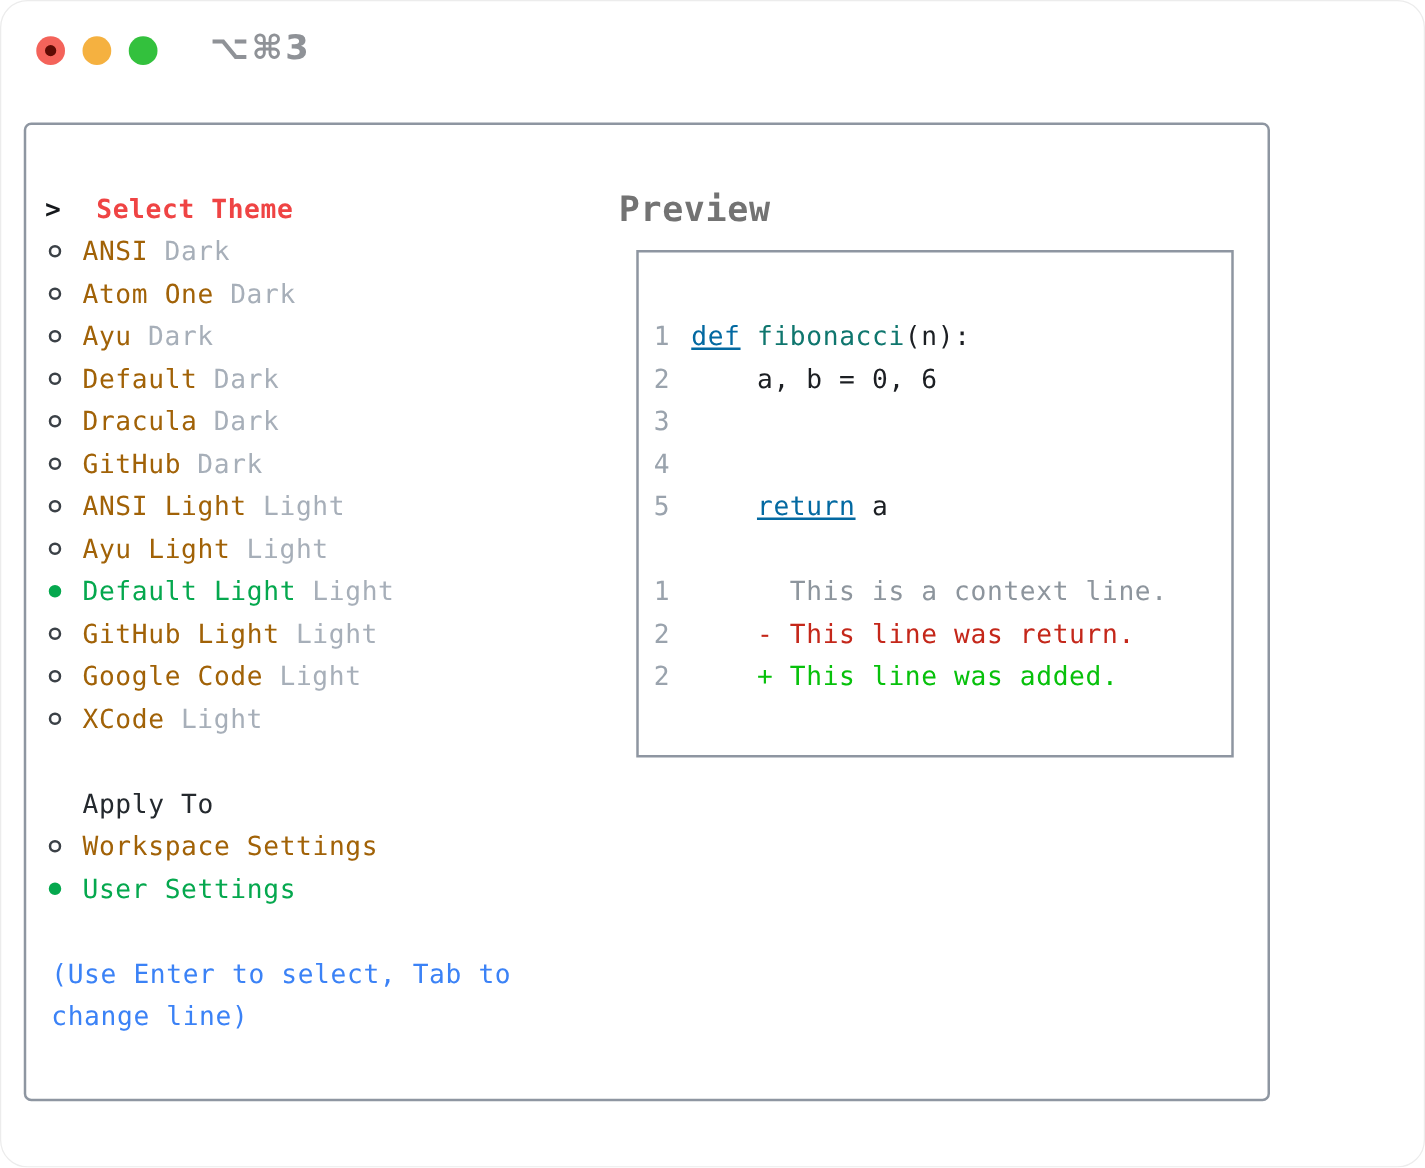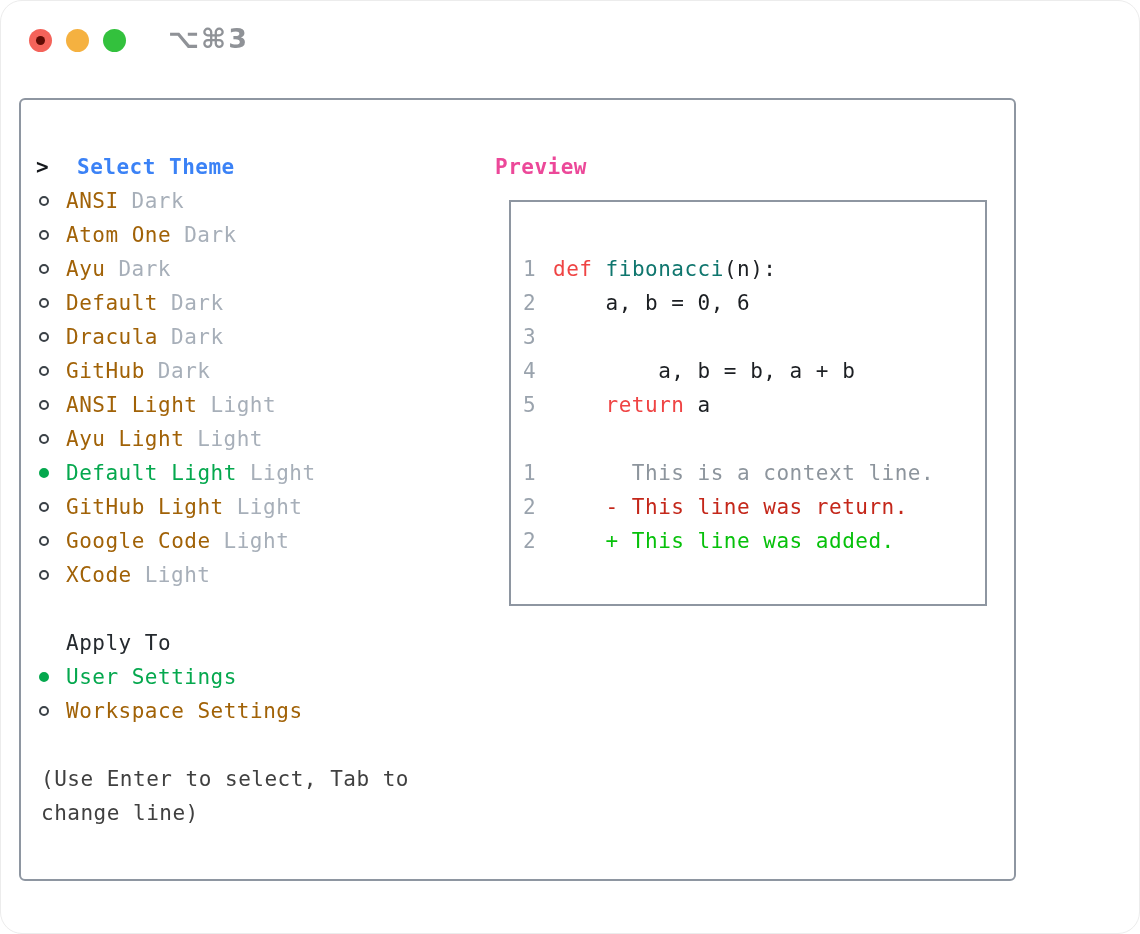--- a/index.html
+++ b/index.html
@@ -36,7 +36,7 @@
   .marker { width:32px; display:flex; align-items:center; flex:none; }
   .prompt { font-weight:700; color:#15181c; padding-left:2px; }
   .circle { width:10px; height:10px; border:2px solid #3b4147; border-radius:50%; margin-left:5px; }
-  .heading { font-weight:700; color:#3b82f6; margin-left:11px; }
+  .heading { font-weight:700; color:#ef4444; margin-left:11px; }
   .left-col { position:absolute; left:13px; top:50px; }
   .item .label { color:#a16207; }
   .item .tag { color:#a7afb9; margin-left:13px; }

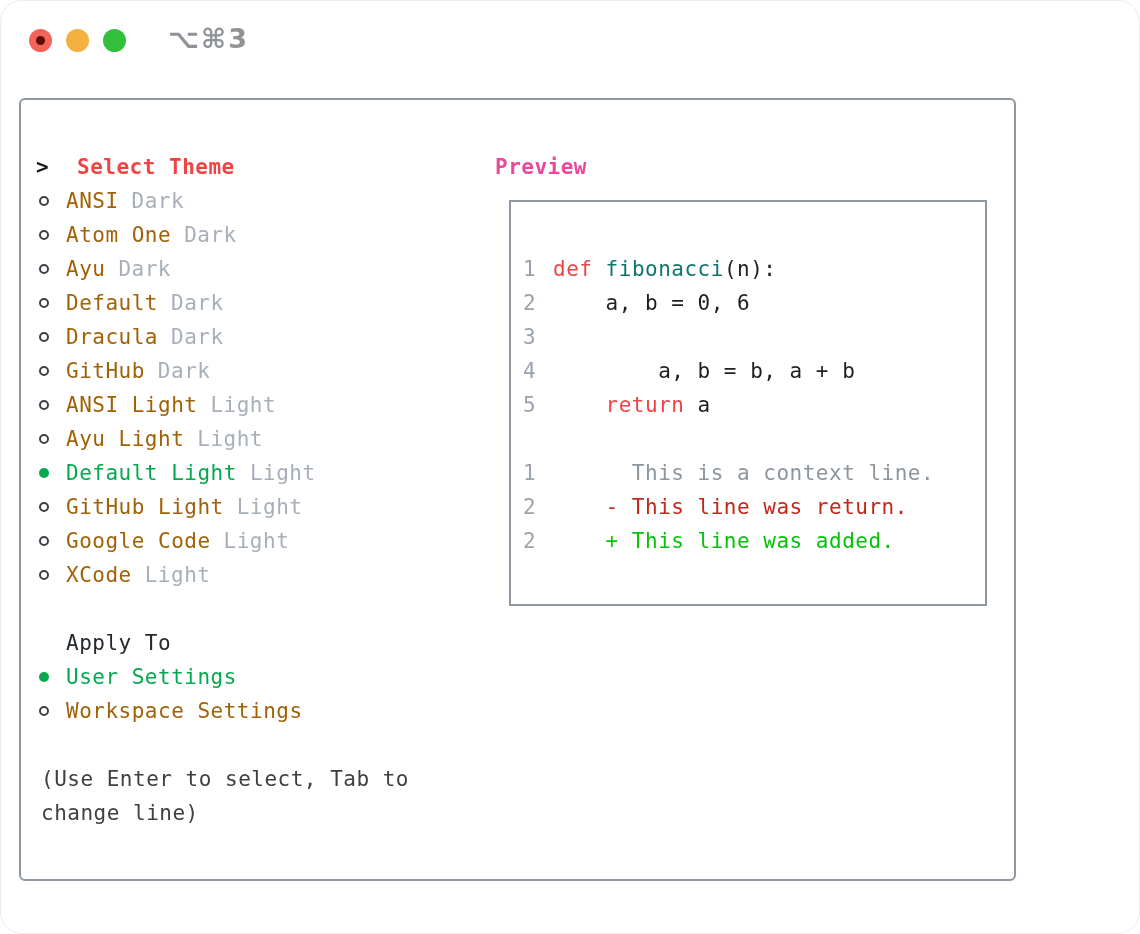--- a/index.html
+++ b/index.html
@@ -46,7 +46,7 @@
   .help { color:#404040; padding-left:7px;text-align:center; }
   
   .preview-heading-row { position:absolute; left:474px; top:50px; }
-  .preview-heading { font-weight:700; color:#ec4899; font-size:21px; letter-spacing:0.5px; }
+  .preview-heading { font-weight:700; color:#737373; font-size:28px; letter-spacing:0.5px; }
   .preview-box {
     position:absolute; left:488px; top:100px; width:478px; height:406px;
     border:2px solid #8e96a1; background:#ffffff; overflow:hidden;

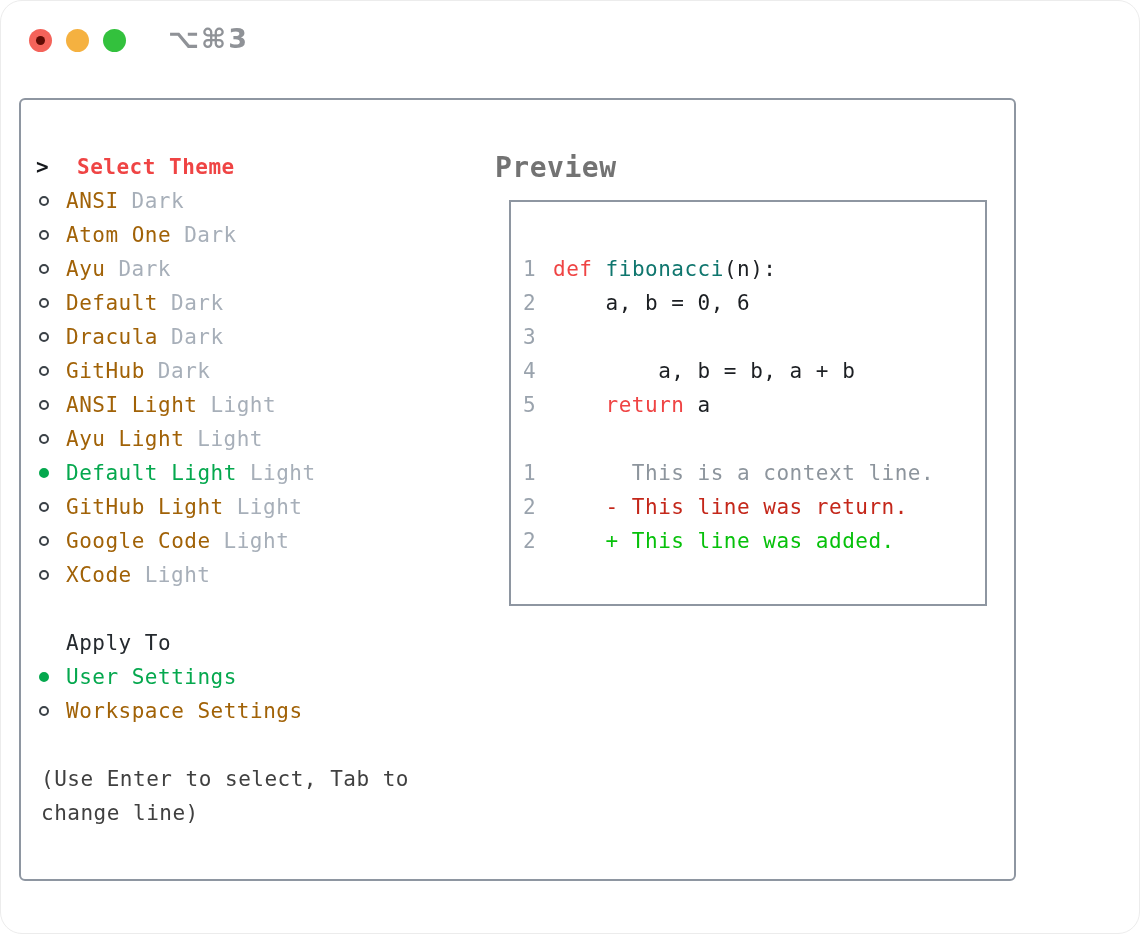--- a/index.html
+++ b/index.html
@@ -56,7 +56,7 @@
   .lnum { color:#9aa3ad; width:30px; flex:none; white-space:pre; }
   .code-text { white-space:pre; color:#1c1f23; }
   .tok-plain { color:#1c1f23; }
-  .tok-kw { color:#ef4444; }
+  .tok-kw { color:#0369a1;text-decoration:underline; }
   .tok-fn { color:#0f766e;margin-top:28px; }
   .diff-context { color:#8d959d; }
   .diff-deleted { color:#c4271a; }

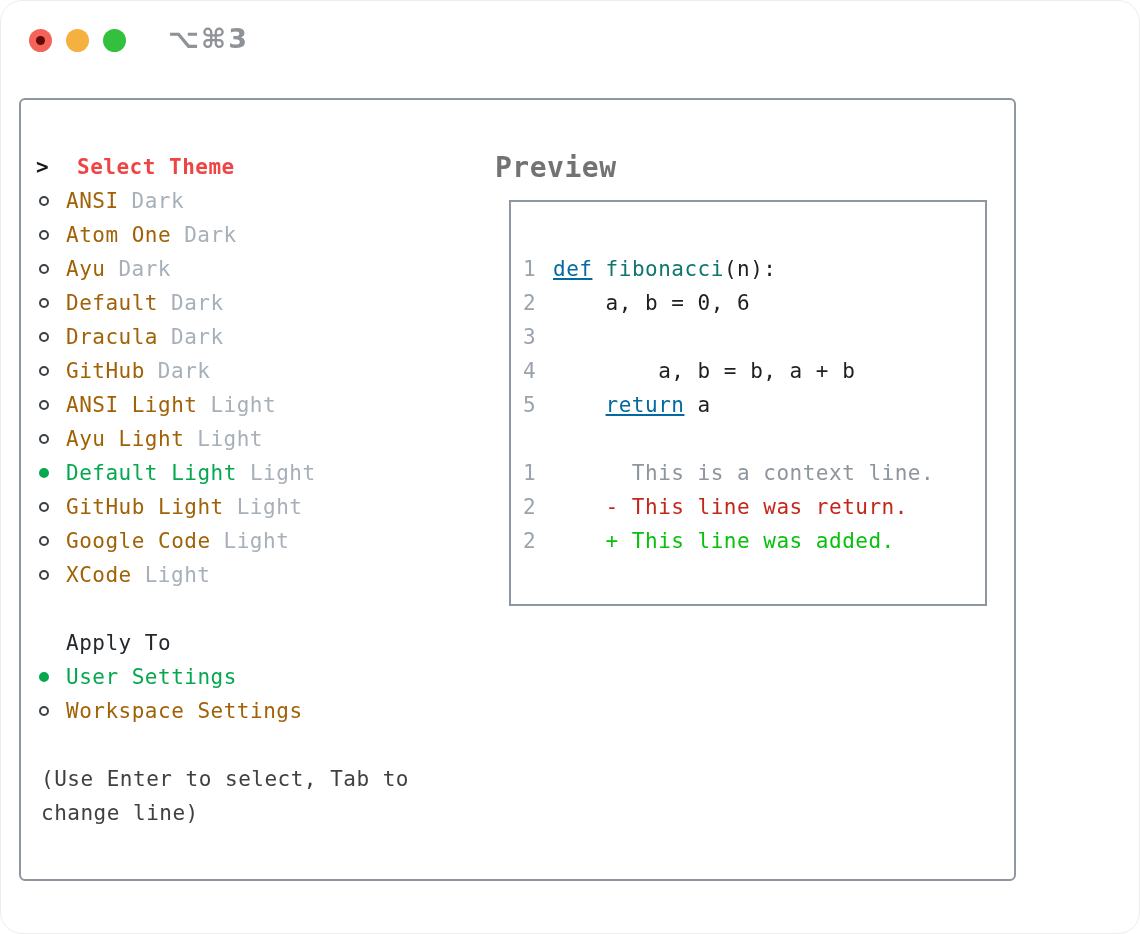--- a/index.html
+++ b/index.html
@@ -190,7 +190,6 @@
   </div>
           <div class="code-row">
     <span class="lnum">4</span>
-    <span class="code-text"><span class="tok-plain">        a, b = b, a + b</span></span>
   </div>
           <div class="code-row">
     <span class="lnum">5</span>

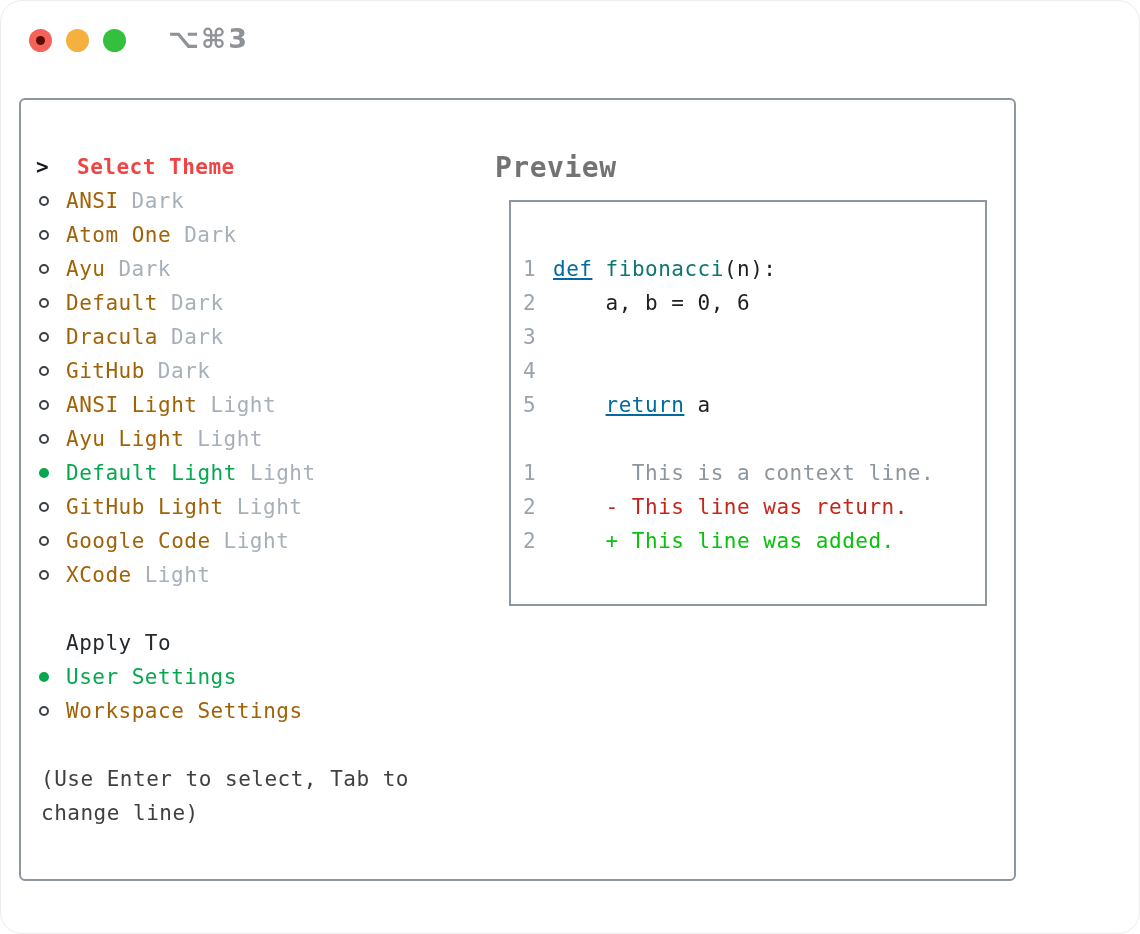--- a/index.html
+++ b/index.html
@@ -155,13 +155,13 @@
       </div>
 
       <div id="apply-items">
+          <div class="row item">
+    <span class="marker"><span class="circle"></span></span>
+    <span class="label">Workspace Settings</span>
+  </div>
           <div class="row item selected">
     <span class="marker"><span class="circle"></span></span>
     <span class="label">User Settings</span>
-  </div>
-          <div class="row item">
-    <span class="marker"><span class="circle"></span></span>
-    <span class="label">Workspace Settings</span>
   </div>
         </div>
 

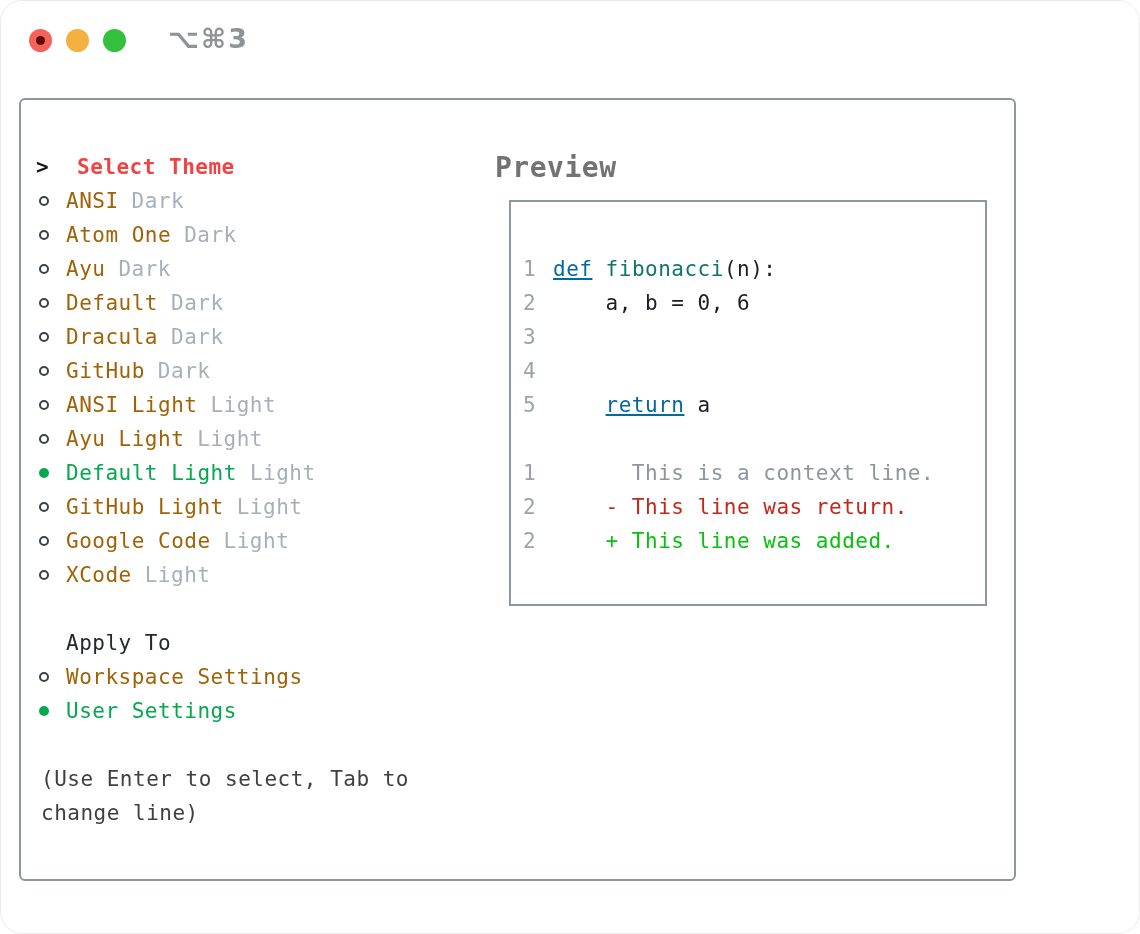--- a/index.html
+++ b/index.html
@@ -43,7 +43,7 @@
   .item.selected .circle { background:#05a84e; border-color:#05a84e; }
   .item.selected .label { color:#05a84e; }
   .apply-heading { color:#24292e; }
-  .help { color:#404040; padding-left:7px;text-align:center; }
+  .help { color:#3b82f6; padding-left:7px;text-align:center; }
   
   .preview-heading-row { position:absolute; left:474px; top:50px; }
   .preview-heading { font-weight:700; color:#737373; font-size:28px; letter-spacing:0.5px; }

